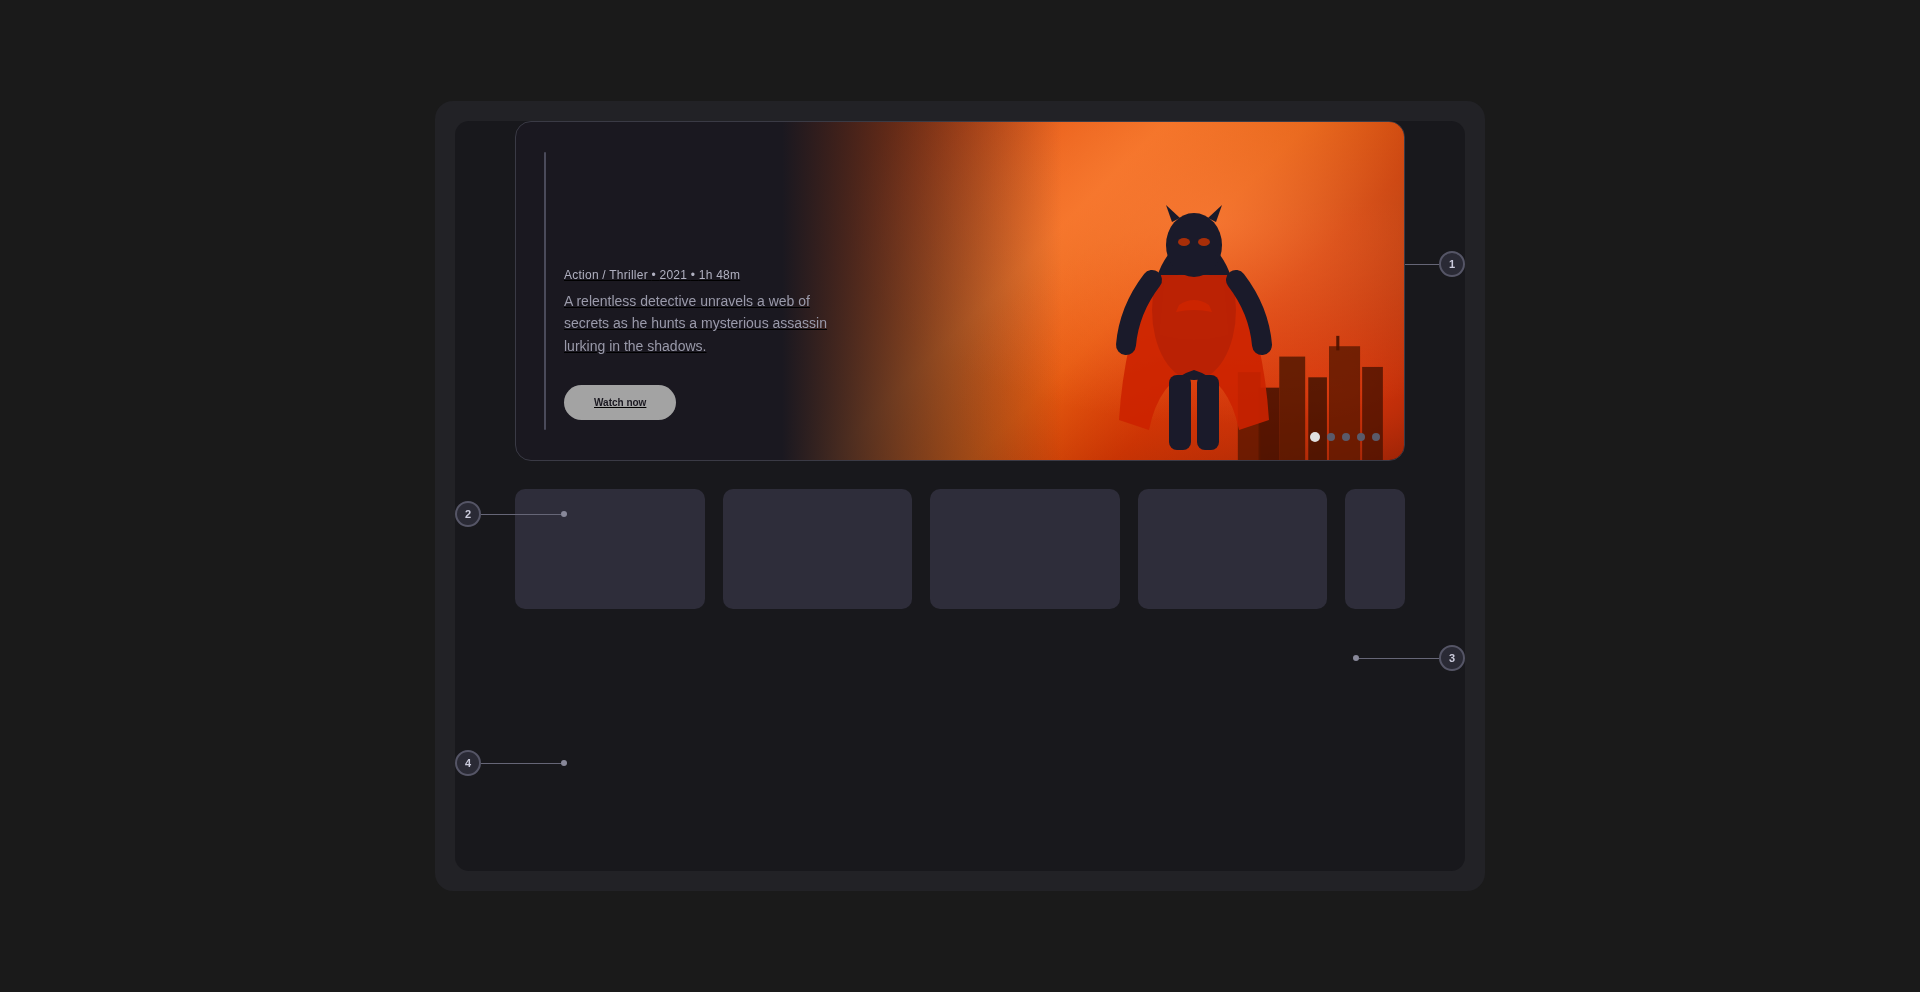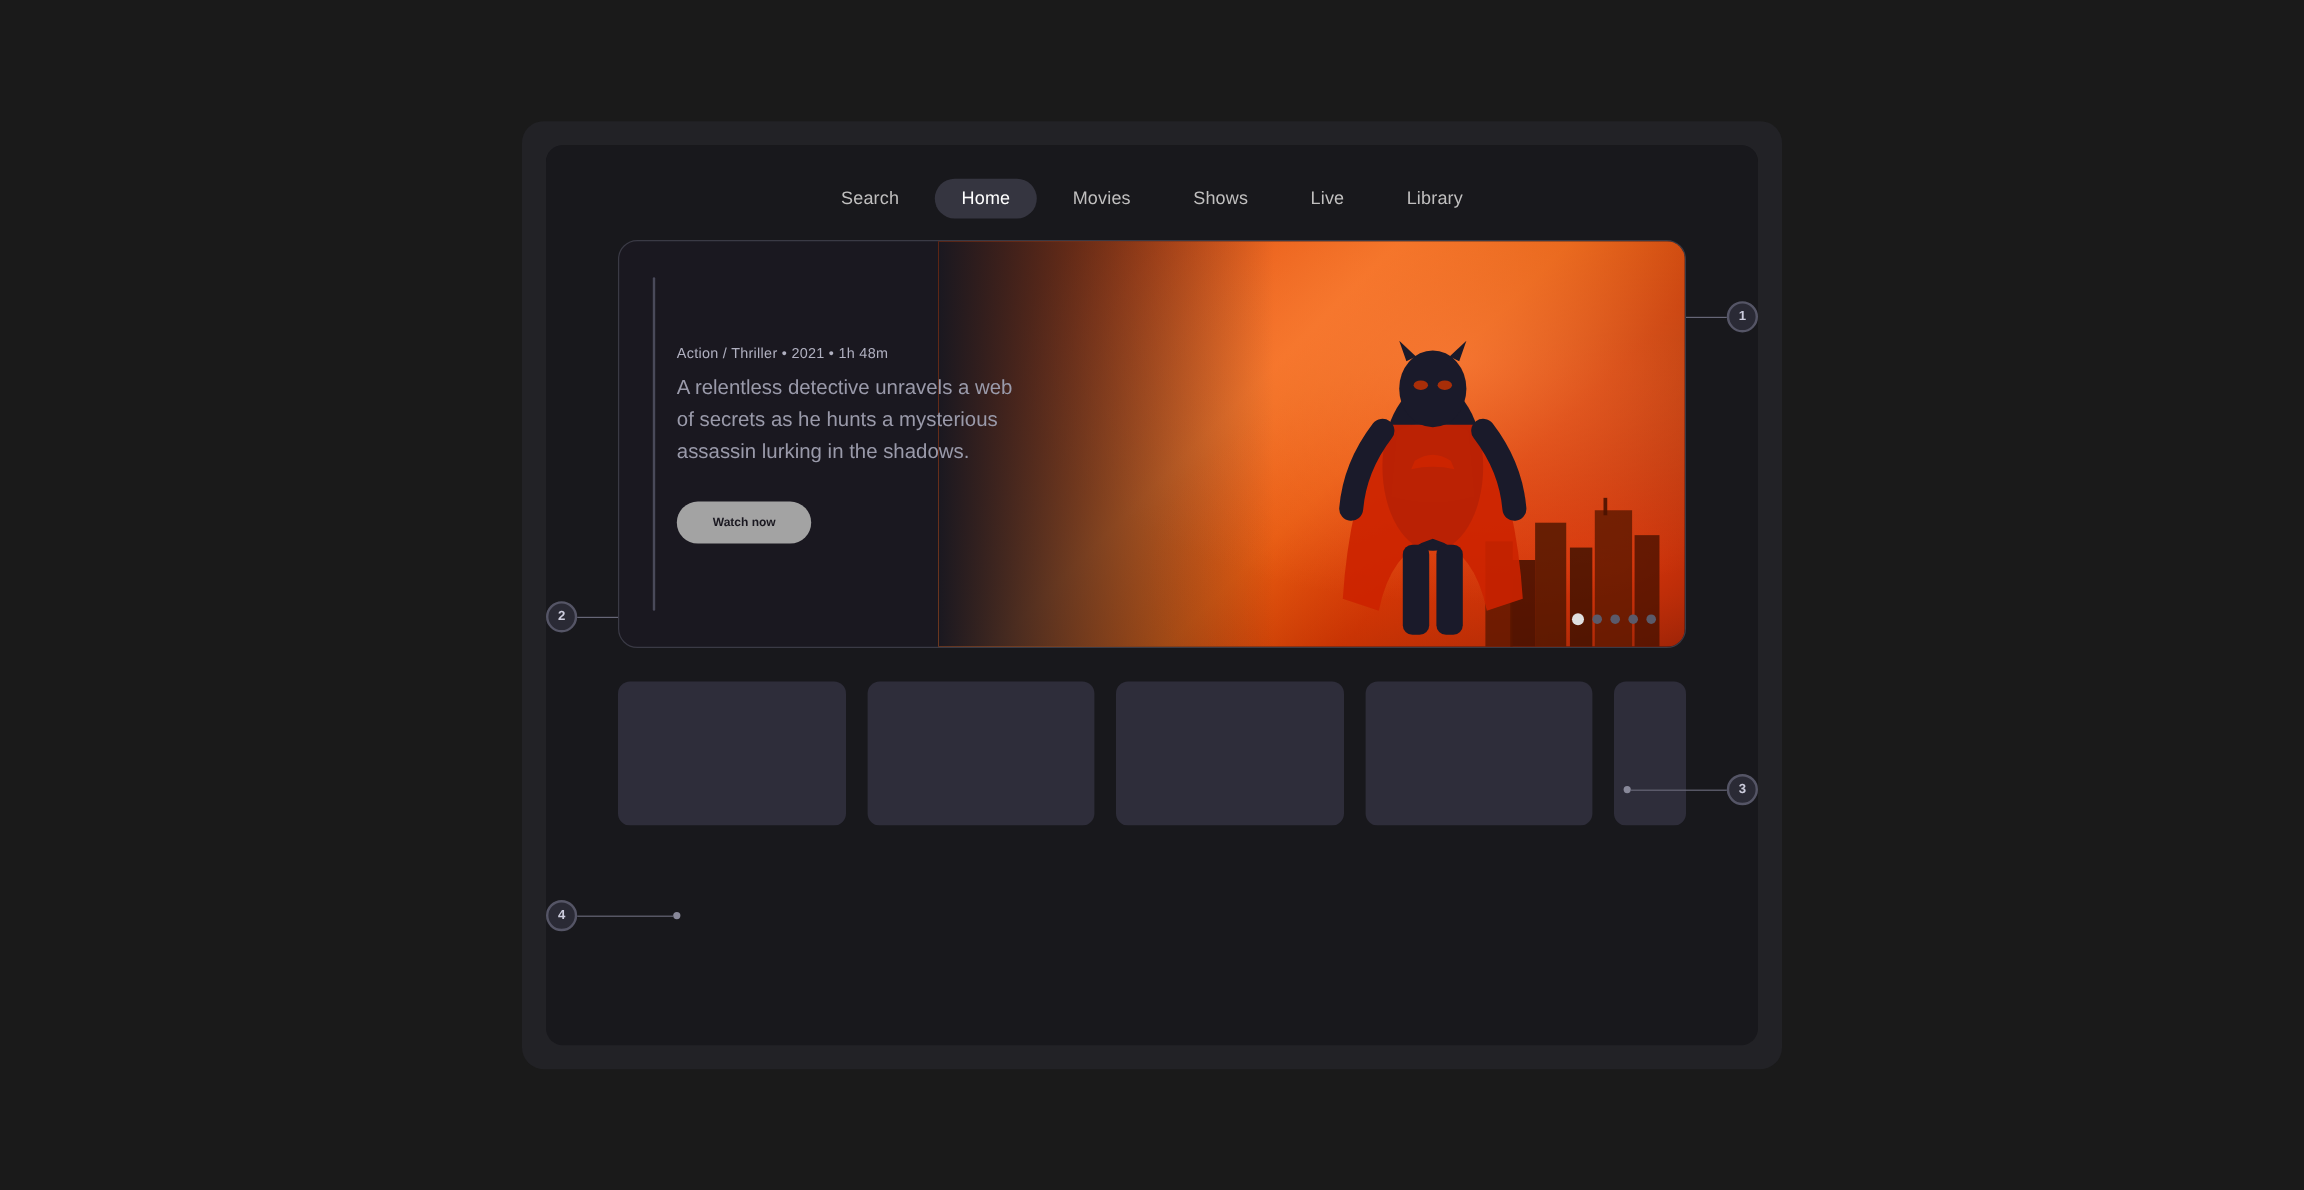--- a/index.html
+++ b/index.html
@@ -329,14 +329,6 @@
 
   <div class="inner-screen">
 
-    <nav class="nav">
-      <button class="nav-item">Search</button>
-      <button class="nav-item active">Home</button>
-      <button class="nav-item">Movies</button>
-      <button class="nav-item">Shows</button>
-      <button class="nav-item">Live</button>
-      <button class="nav-item">Library</button>
-    </nav>
 
     <div class="hero-section">
       <div class="hero-card">

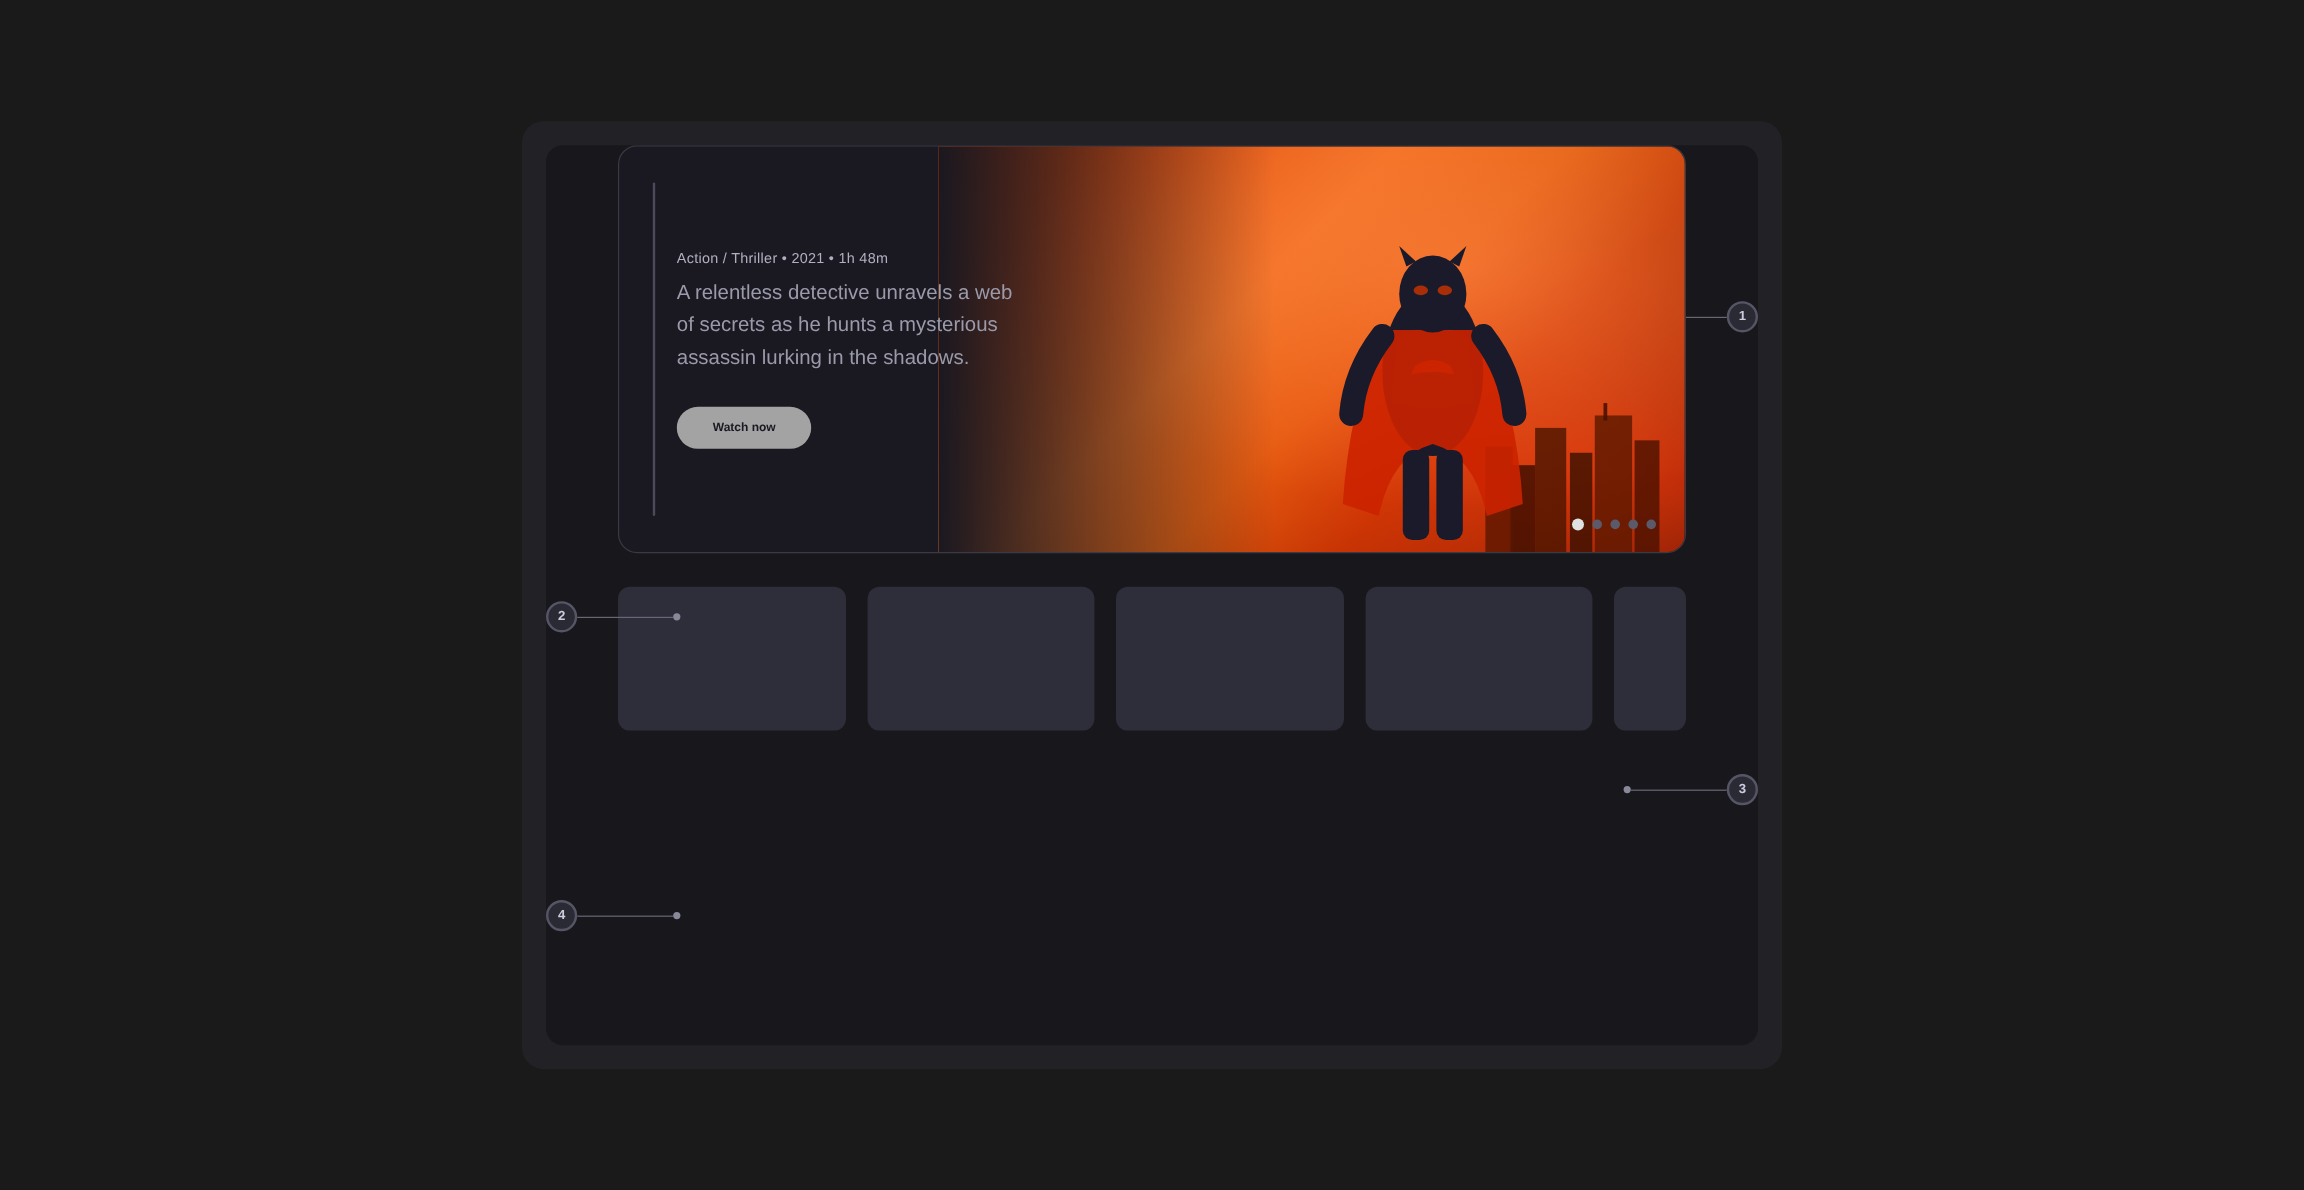--- a/index.html
+++ b/index.html
@@ -148,10 +148,11 @@
       z-index: 2;
       display: flex;
       flex-direction: column;
-      justify-content: center;
+      justify-content: flex-end;
       padding: 40px 0 40px 48px;
       width: 420px;
       flex-shrink: 0;
+      text-decoration: underline;
     }
 
     .hero-left-border {

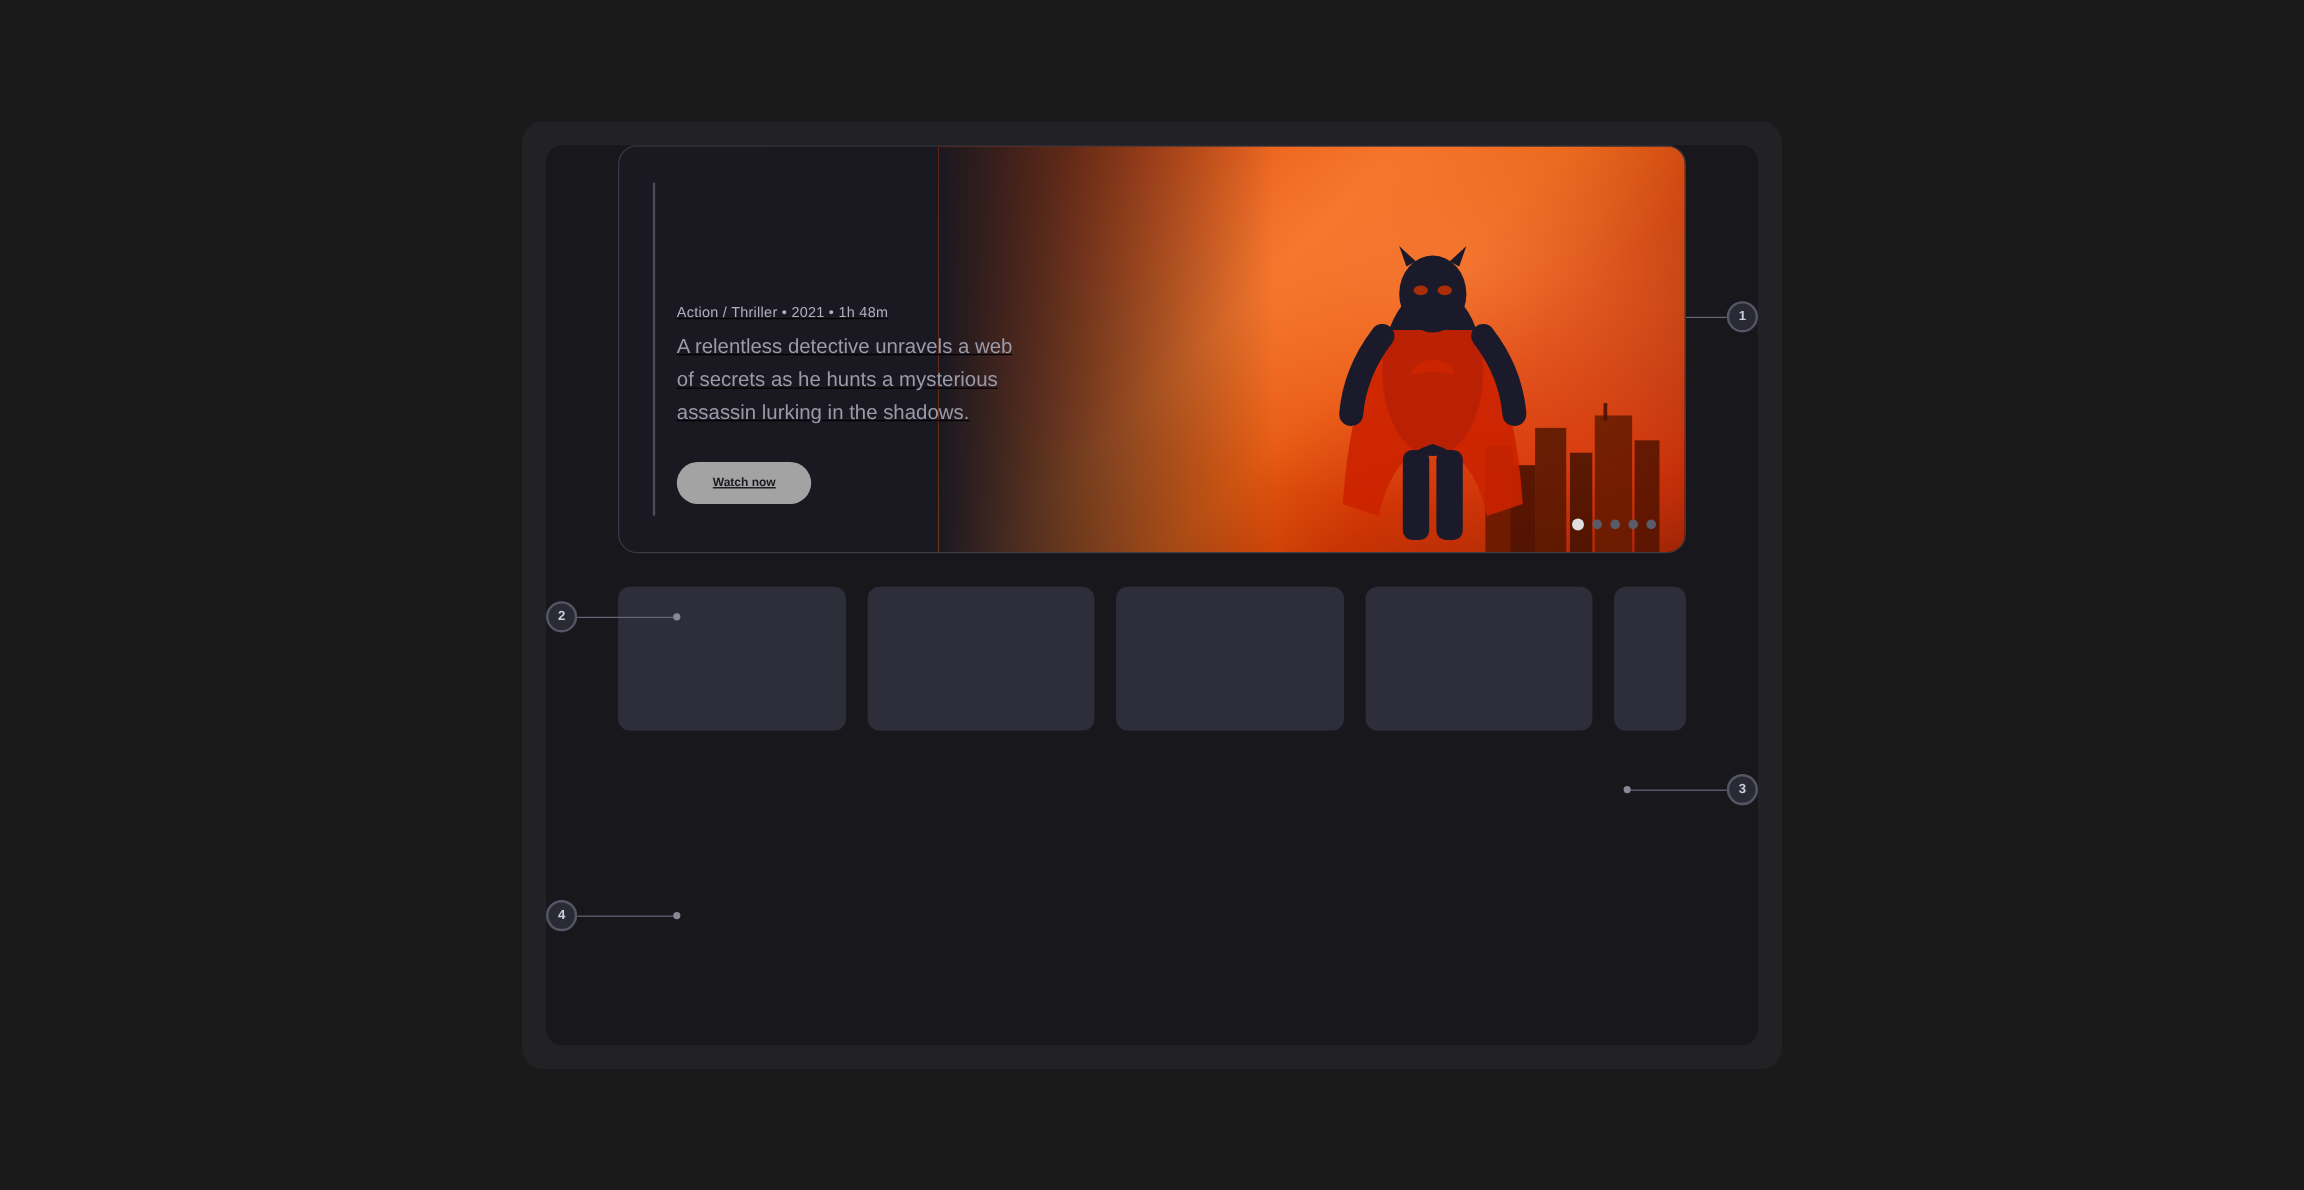--- a/index.html
+++ b/index.html
@@ -182,7 +182,7 @@
     }
 
     .hero-description {
-      font-size: 17px;
+      font-size: 14px;
       color: #9a9aaa;
       line-height: 1.6;
       margin-bottom: 28px;

